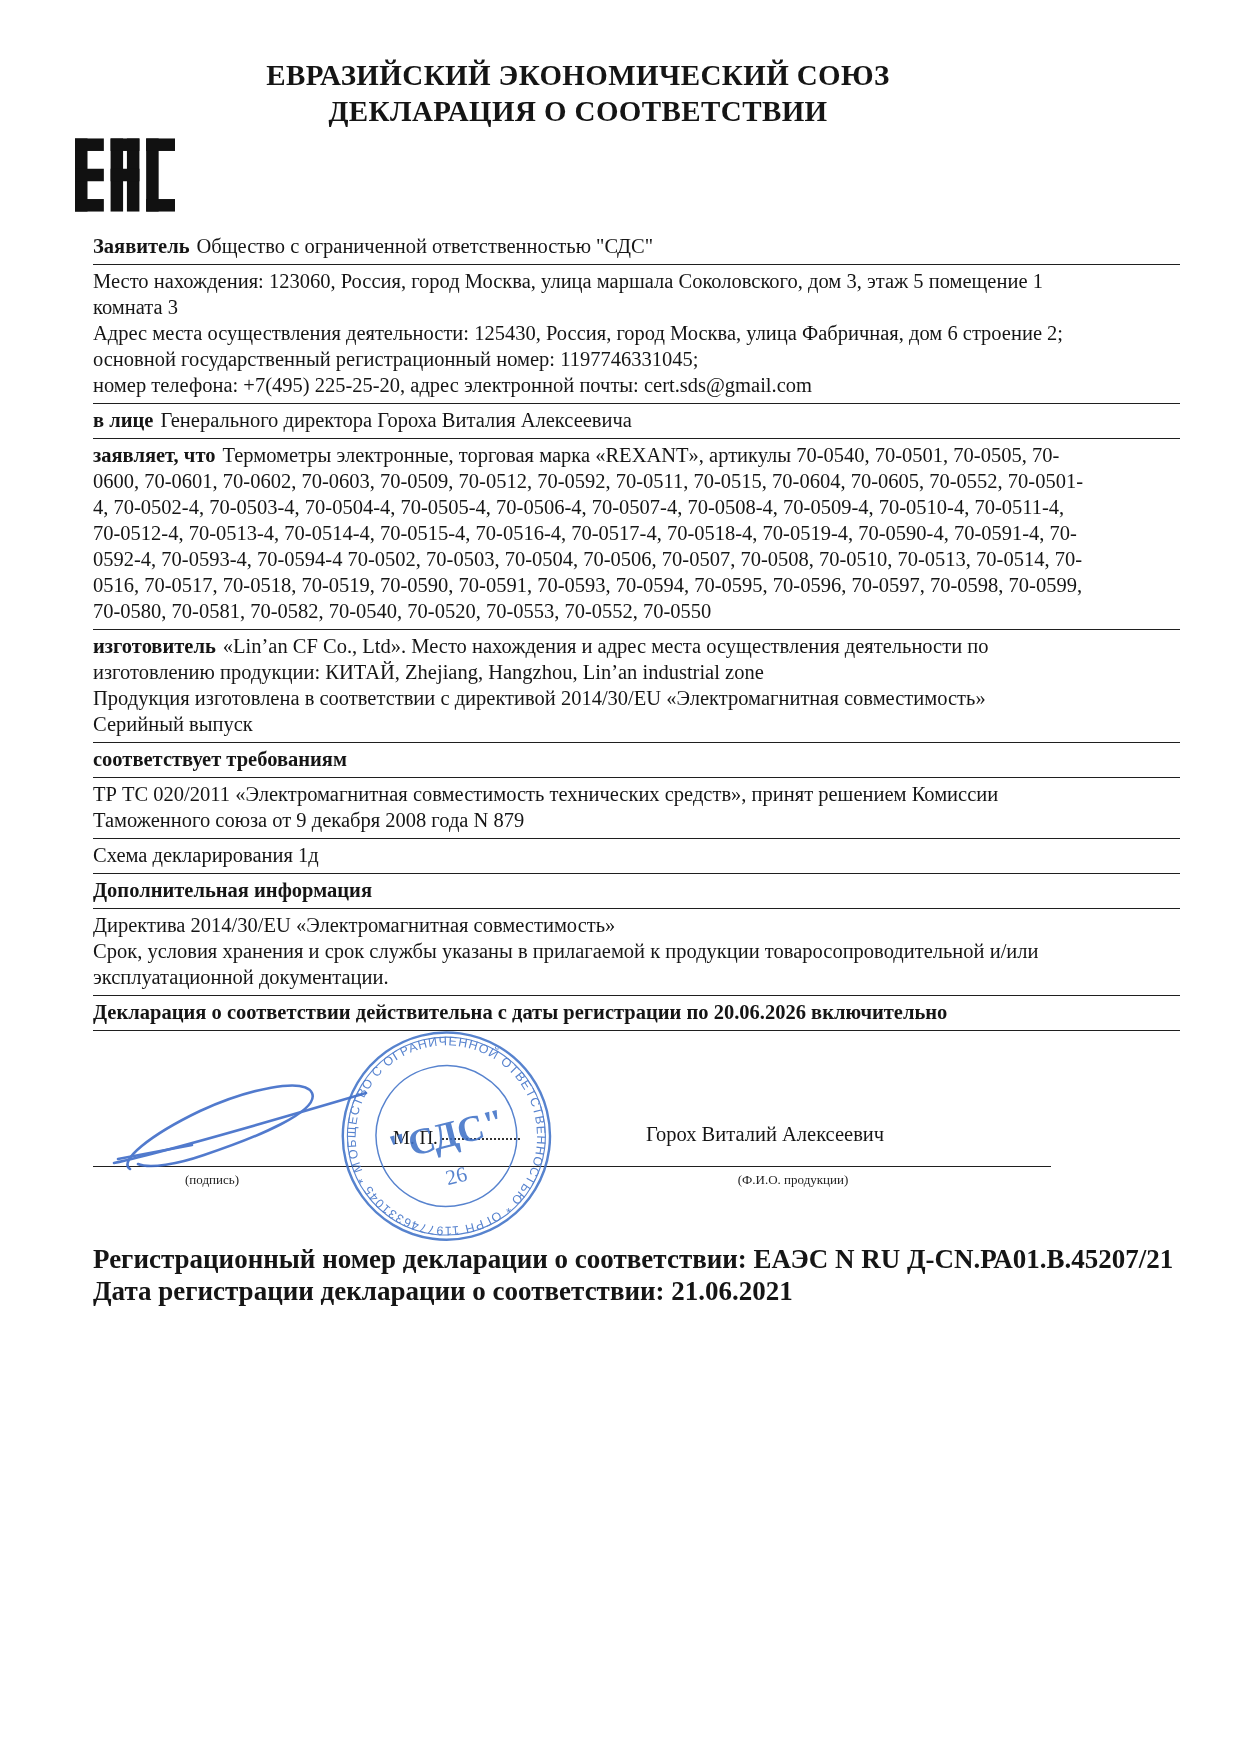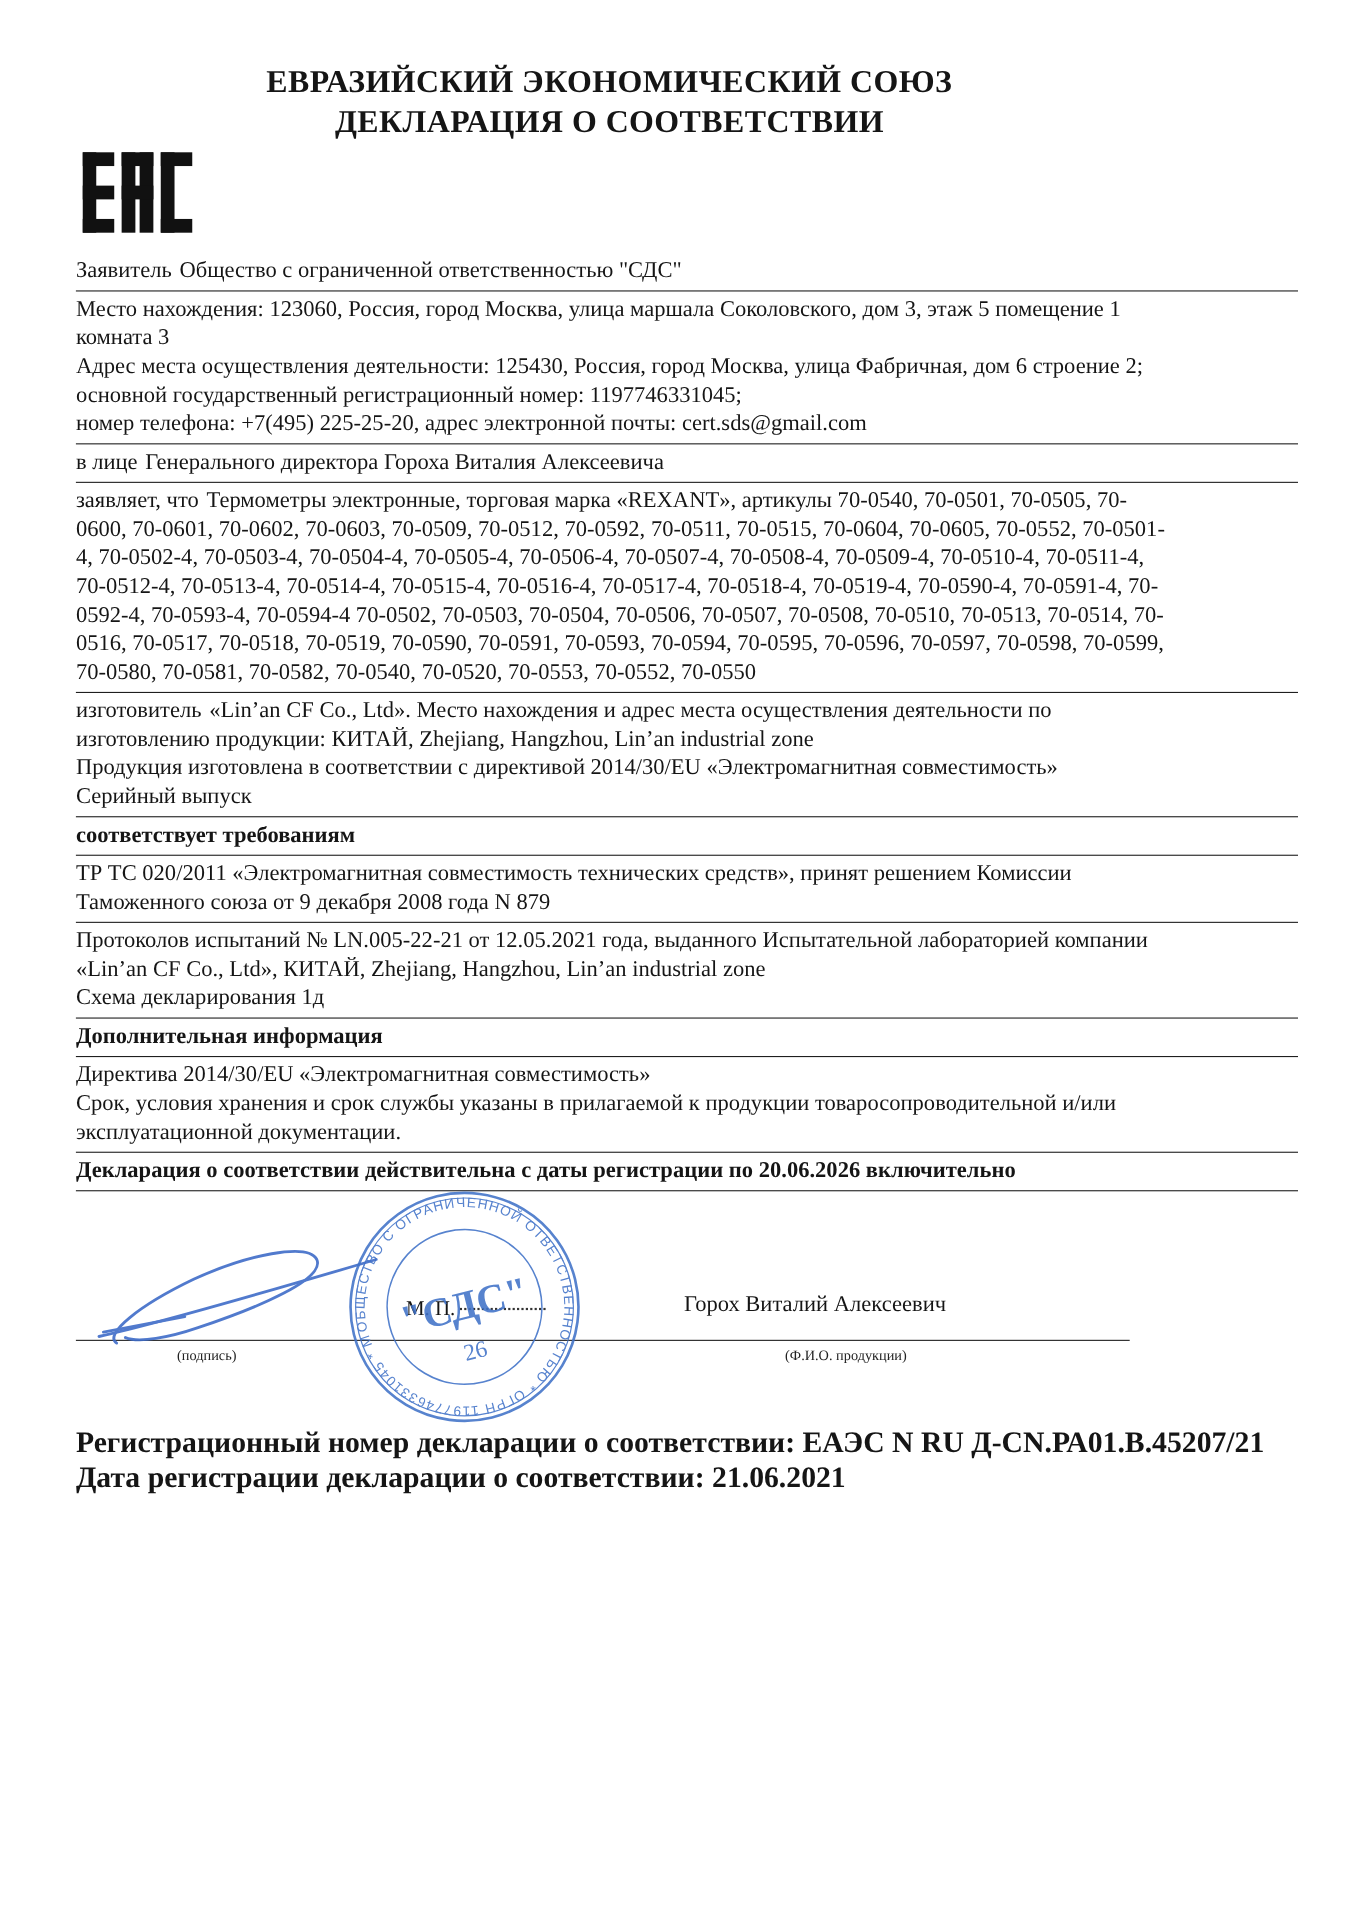--- a/index.html
+++ b/index.html
@@ -11,7 +11,7 @@
     color:#151515;
     overflow:hidden;
   }
-  .inner{padding:58px 60px 0 69px;}
+  .inner{padding:58px 60px 0 93px;}
   .doc-title{
     width:970px;
     text-align:center;

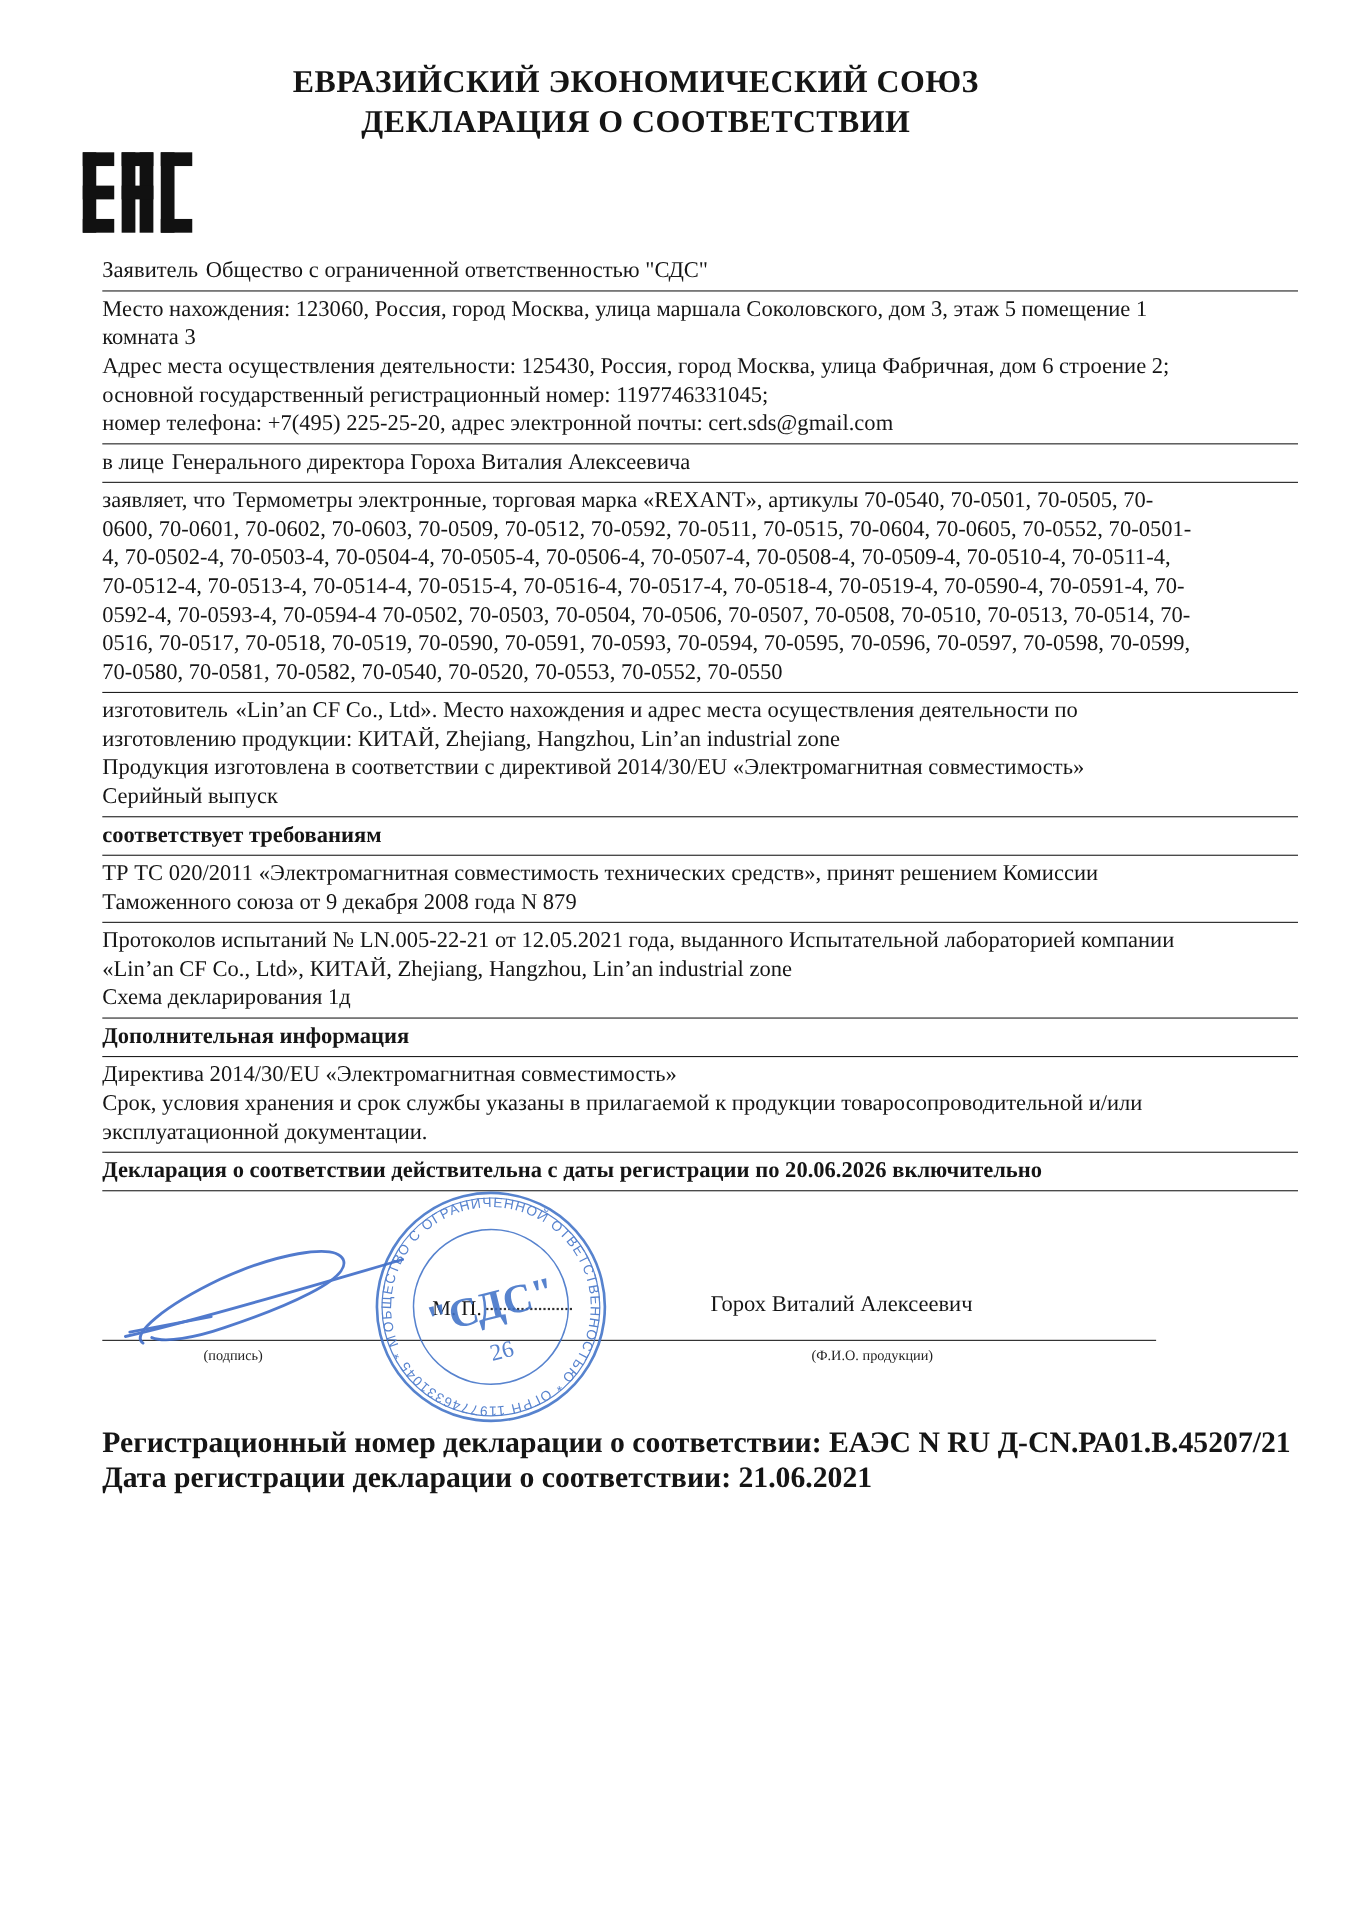--- a/index.html
+++ b/index.html
@@ -29,7 +29,7 @@
     line-height:26px;
   }
   .sec p{margin:0;max-width:1000px;}
-  .lbl{font-weight:normal;margin-right:7px;margin-top:24px;}
+  .lbl{font-weight:bold;margin-right:7px;margin-top:24px;}
   .bold{font-weight:bold;}
   .sig-area{position:relative;height:198px;font-size:20.5px;}
   .sig-scribble{position:absolute;left:15px;top:28px;z-index:1;}

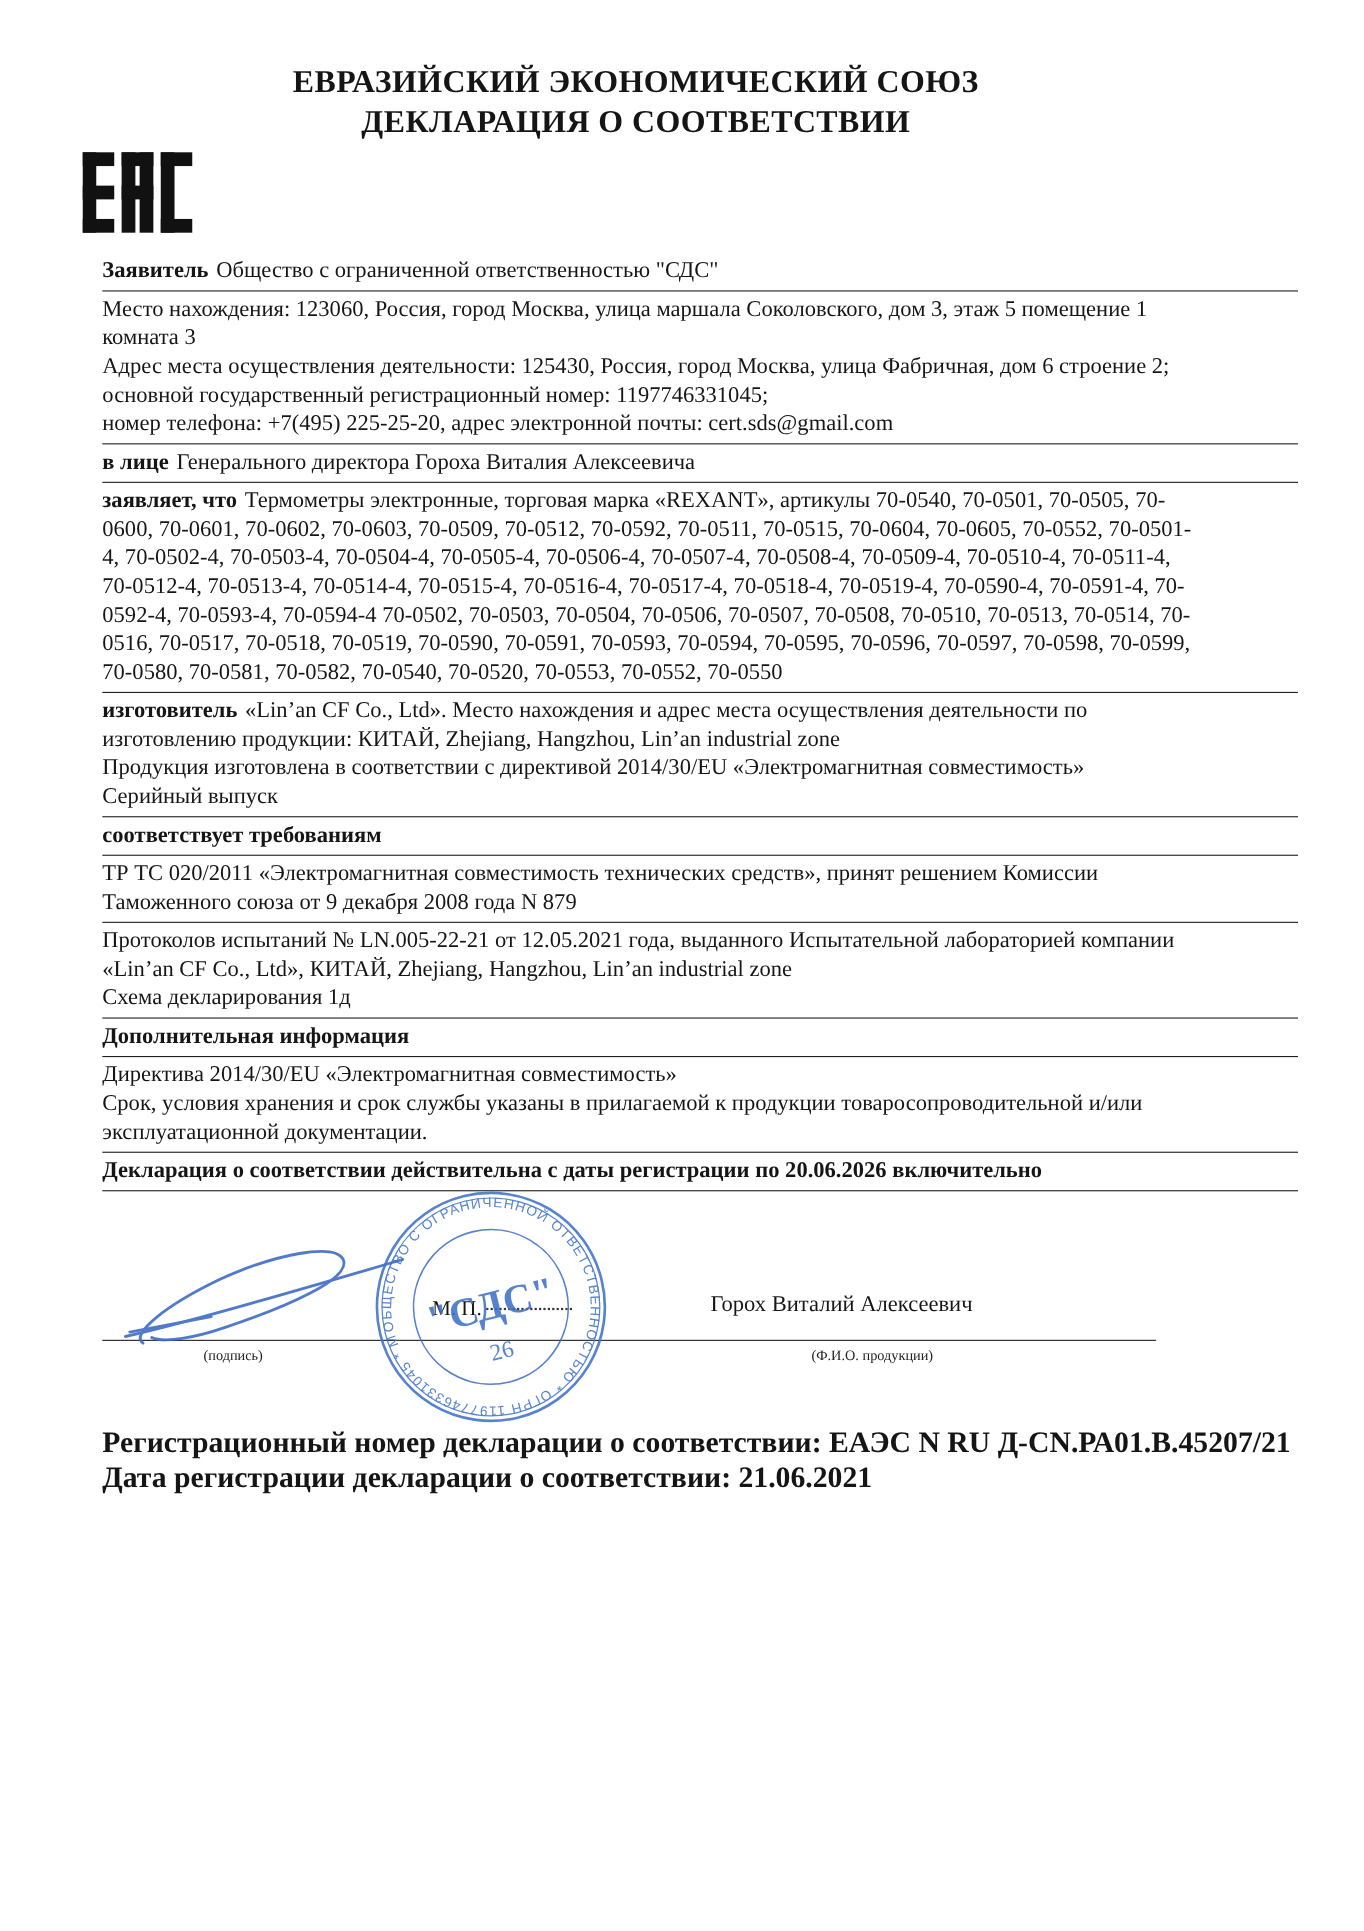--- a/index.html
+++ b/index.html
@@ -112,7 +112,6 @@
     </div>
 
     <div class="sec">
-      <p>Протоколов испытаний № LN.005-22-21 от 12.05.2021 года, выданного Испытательной лабораторией компании «Lin’an CF Co., Ltd», КИТАЙ, Zhejiang, Hangzhou, Lin’an industrial zone</p>
       <p>Схема декларирования 1д</p>
     </div>
 

